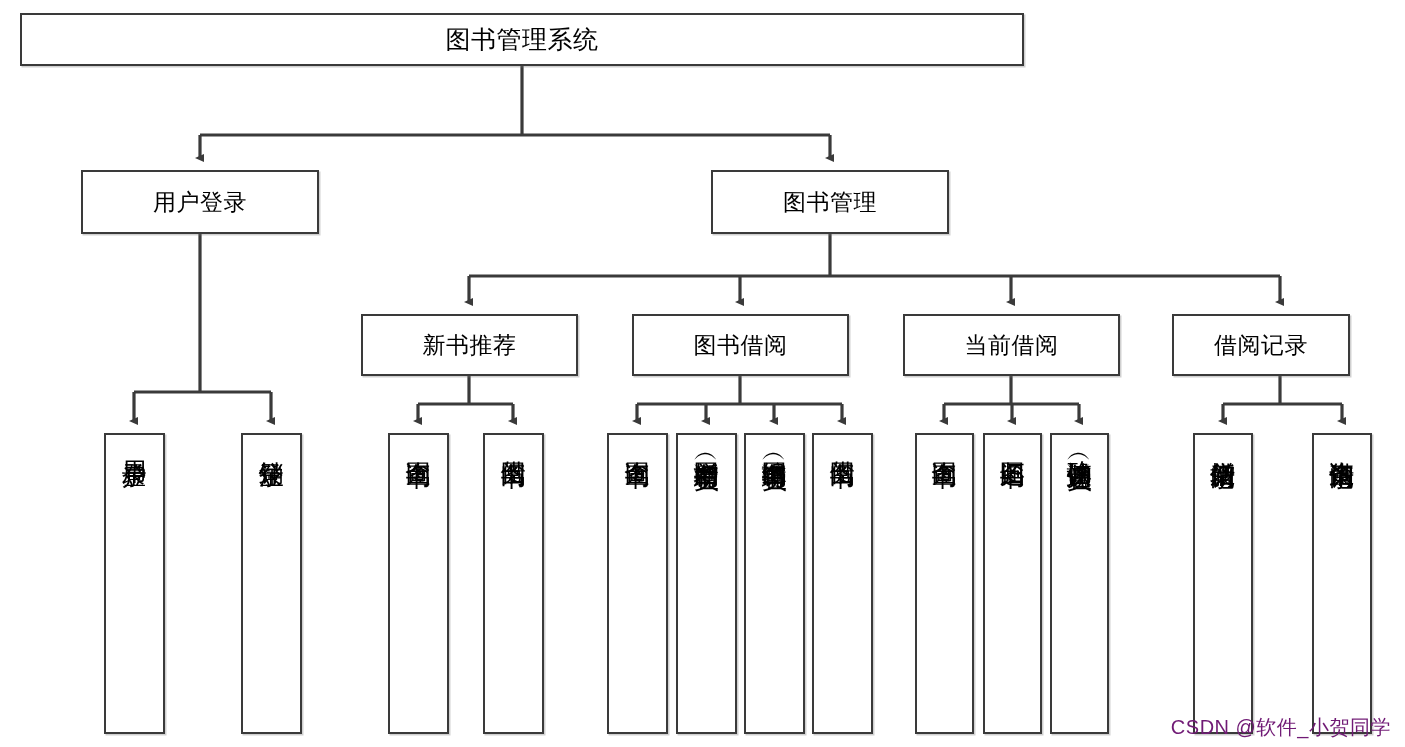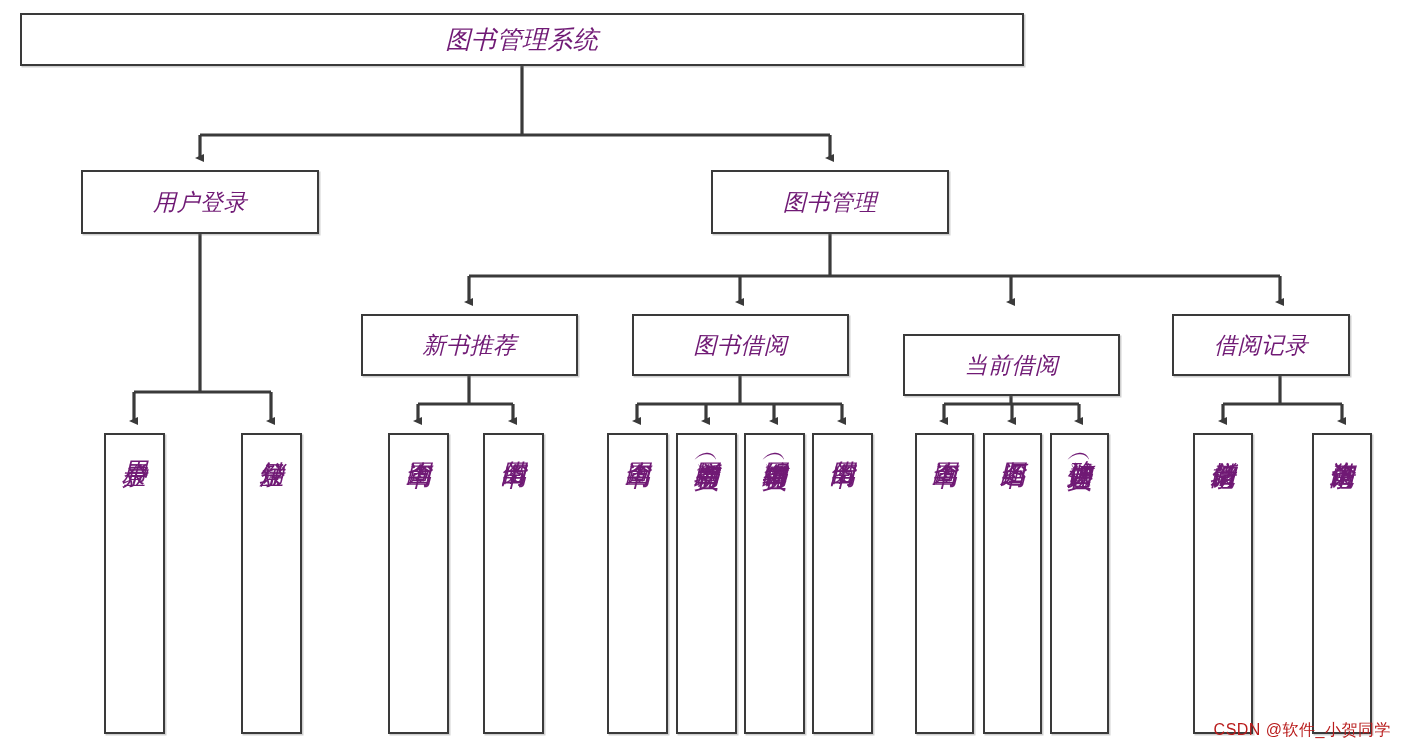--- a/index.html
+++ b/index.html
@@ -38,9 +38,8 @@
     box-shadow: 1.5px 1.5px 0 rgba(120,120,120,0.35);
   }
   .node-label {
-    color: #701a75;
+    color: #000000;
     letter-spacing: 0.5px;
-    font-style: italic;
   }
   .node.root {
     font-size: 25px;

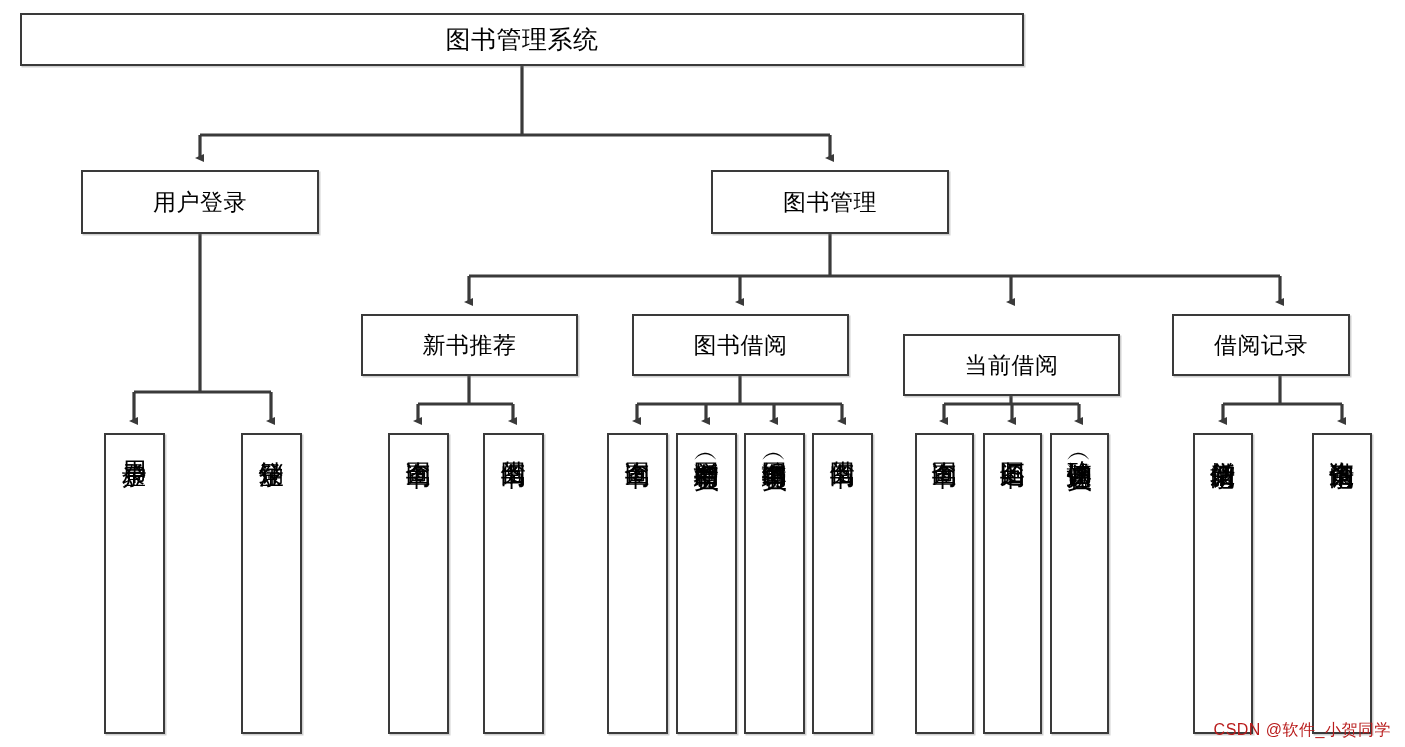--- a/index.html
+++ b/index.html
@@ -145,7 +145,7 @@
   <div class="node level3" style="left:361px; top:314px; width:217px; height:62px;">
     <span class="node-label">新书推荐</span>
   </div>
-  <div class="node level3" style="left:903px; top:314px; width:217px; height:62px;margin-top:20px;">
+  <div class="node level3" style="left:903px; top:314px; width:217px; height:62px;">
     <span class="node-label">当前借阅</span>
   </div>
   <div class="node level3" style="left:1172px; top:314px; width:178px; height:62px;">

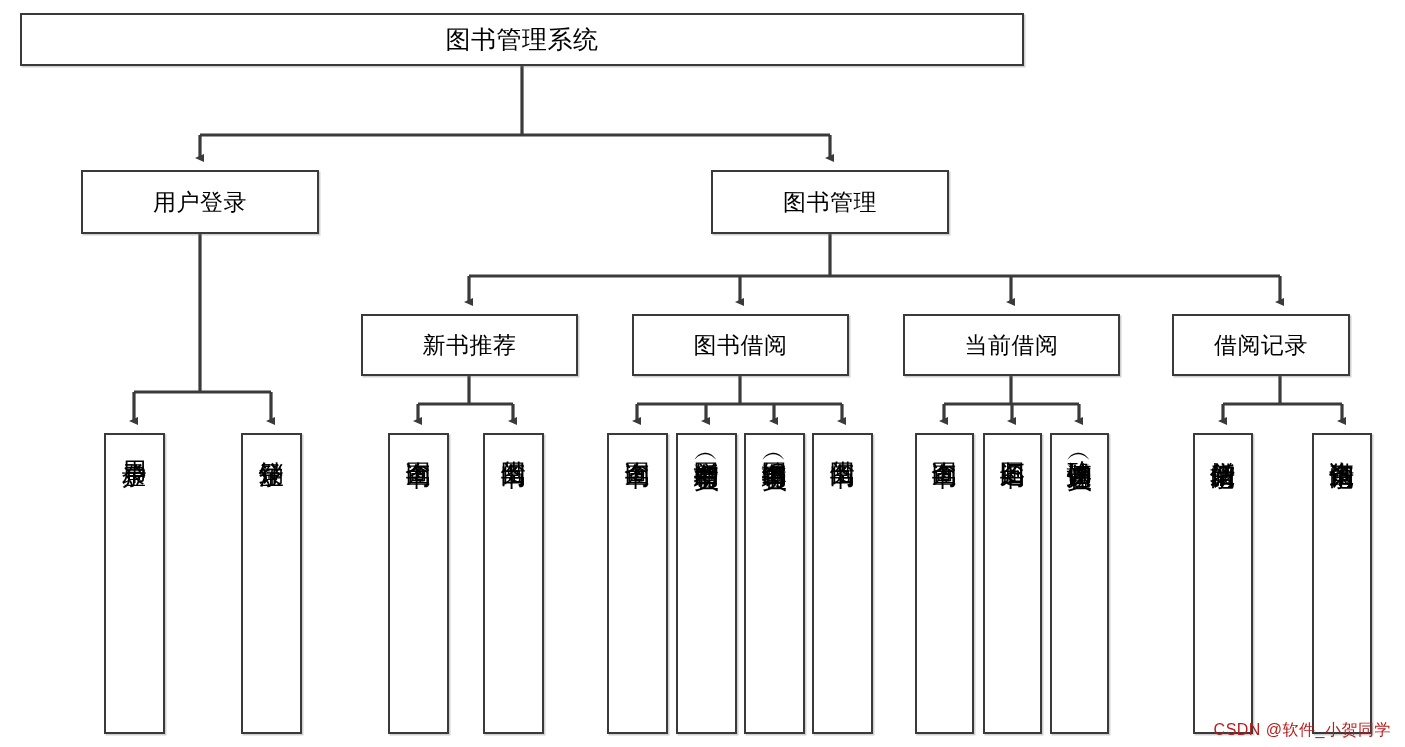--- a/index.html
+++ b/index.html
@@ -66,8 +66,8 @@
     position: absolute;
     right: 14px;
     bottom: 6px;
-    font-size: 16px;
-    color: #b91c1c;
+    font-size: 20px;
+    color: #701a75;
     letter-spacing: 0.5px;
     white-space: nowrap;
     margin-top: 21px;

